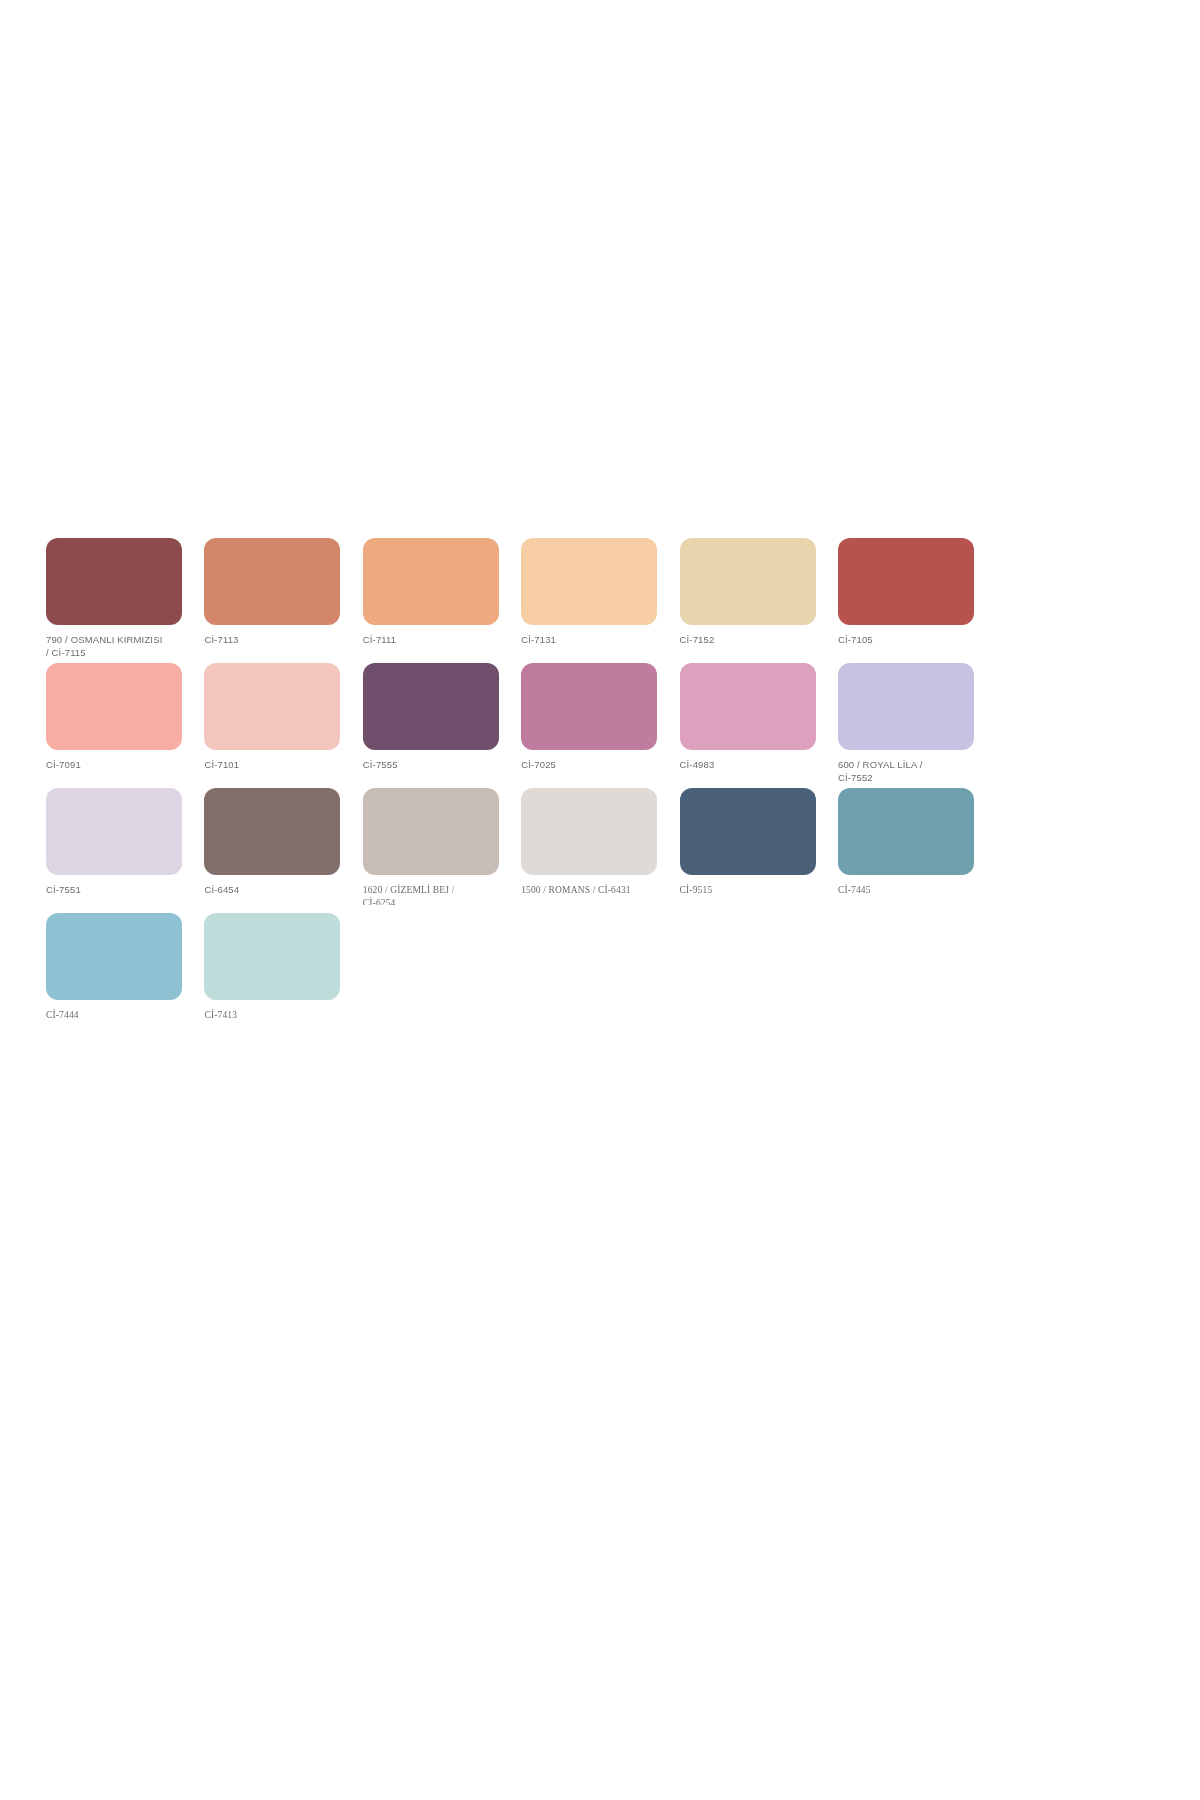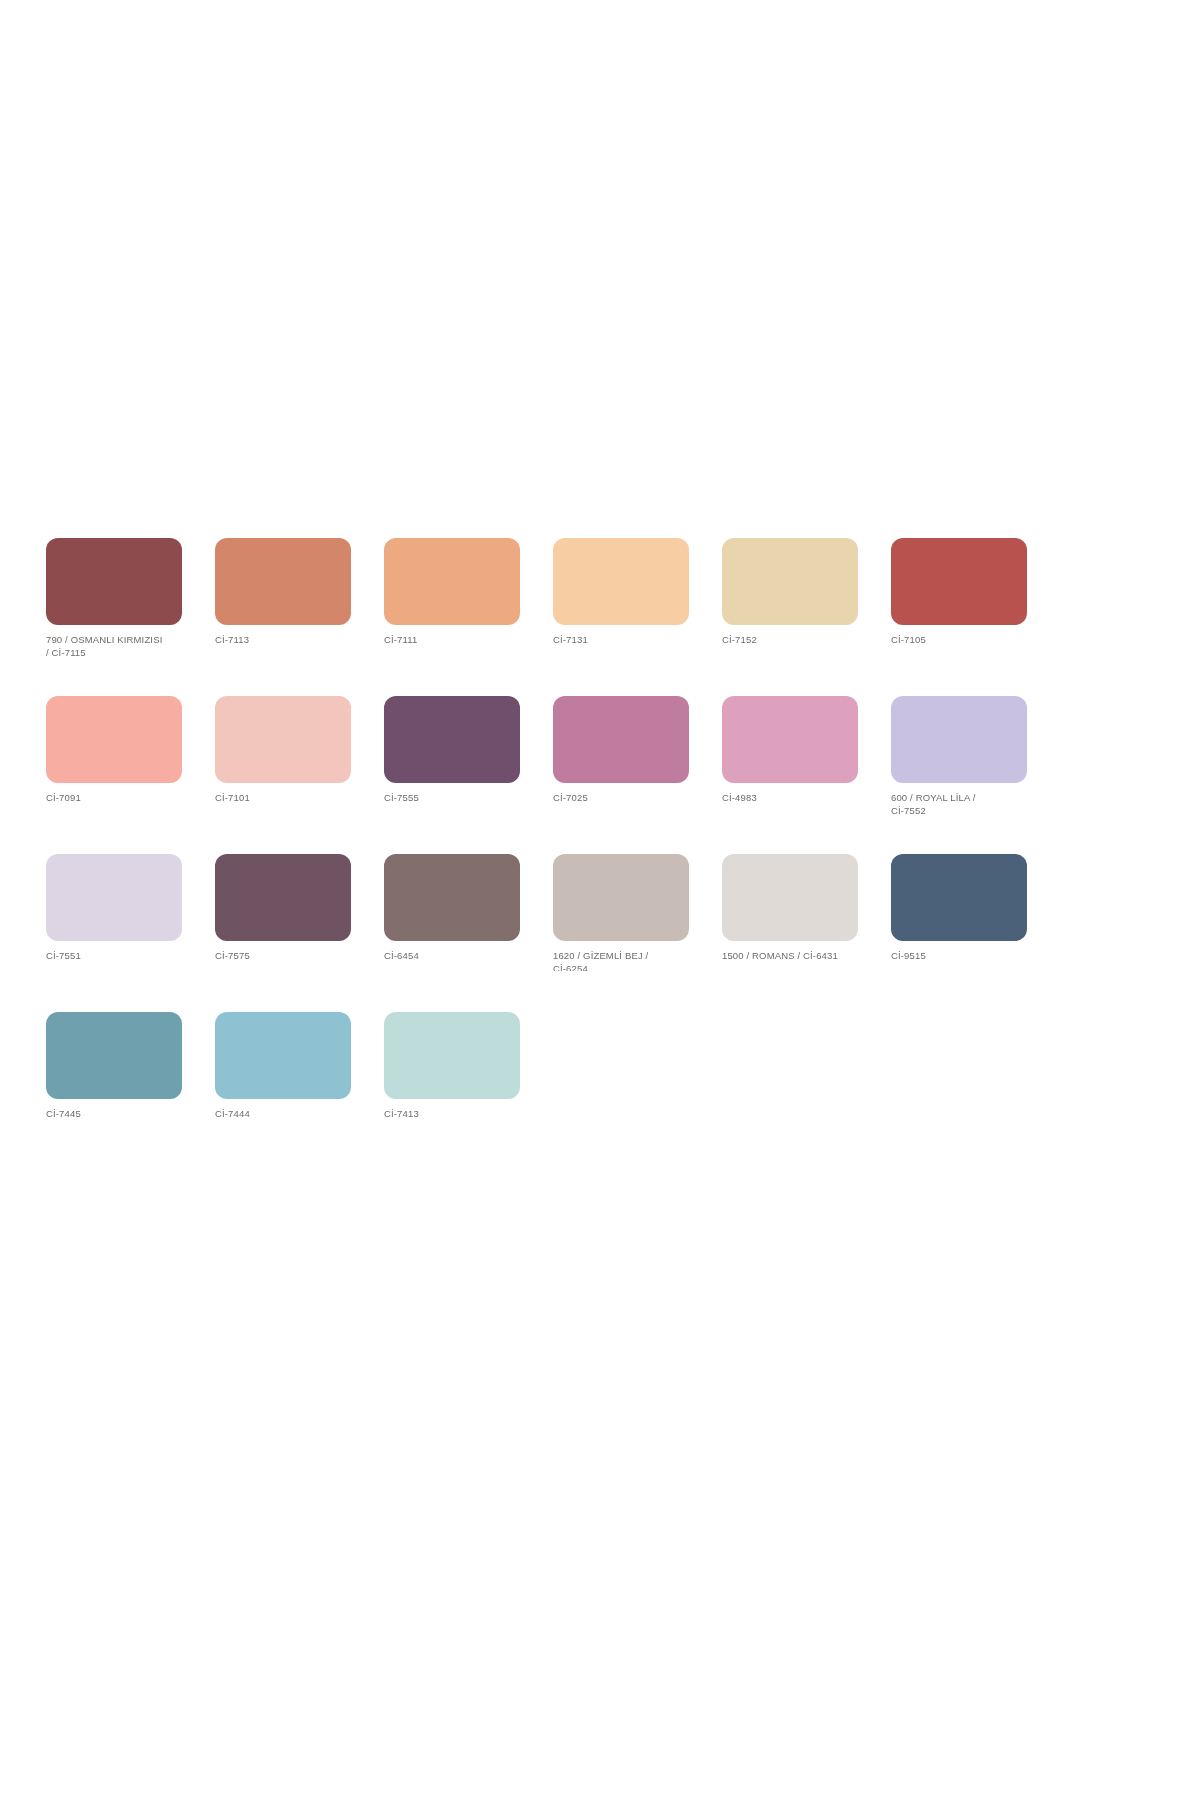--- a/index.html
+++ b/index.html
@@ -34,7 +34,6 @@
     column-gap: 22.4px;
     grid-auto-rows: 125px;
     row-gap: 0px;
-    gap: 33px;
   }
 
   .swatch-cell {

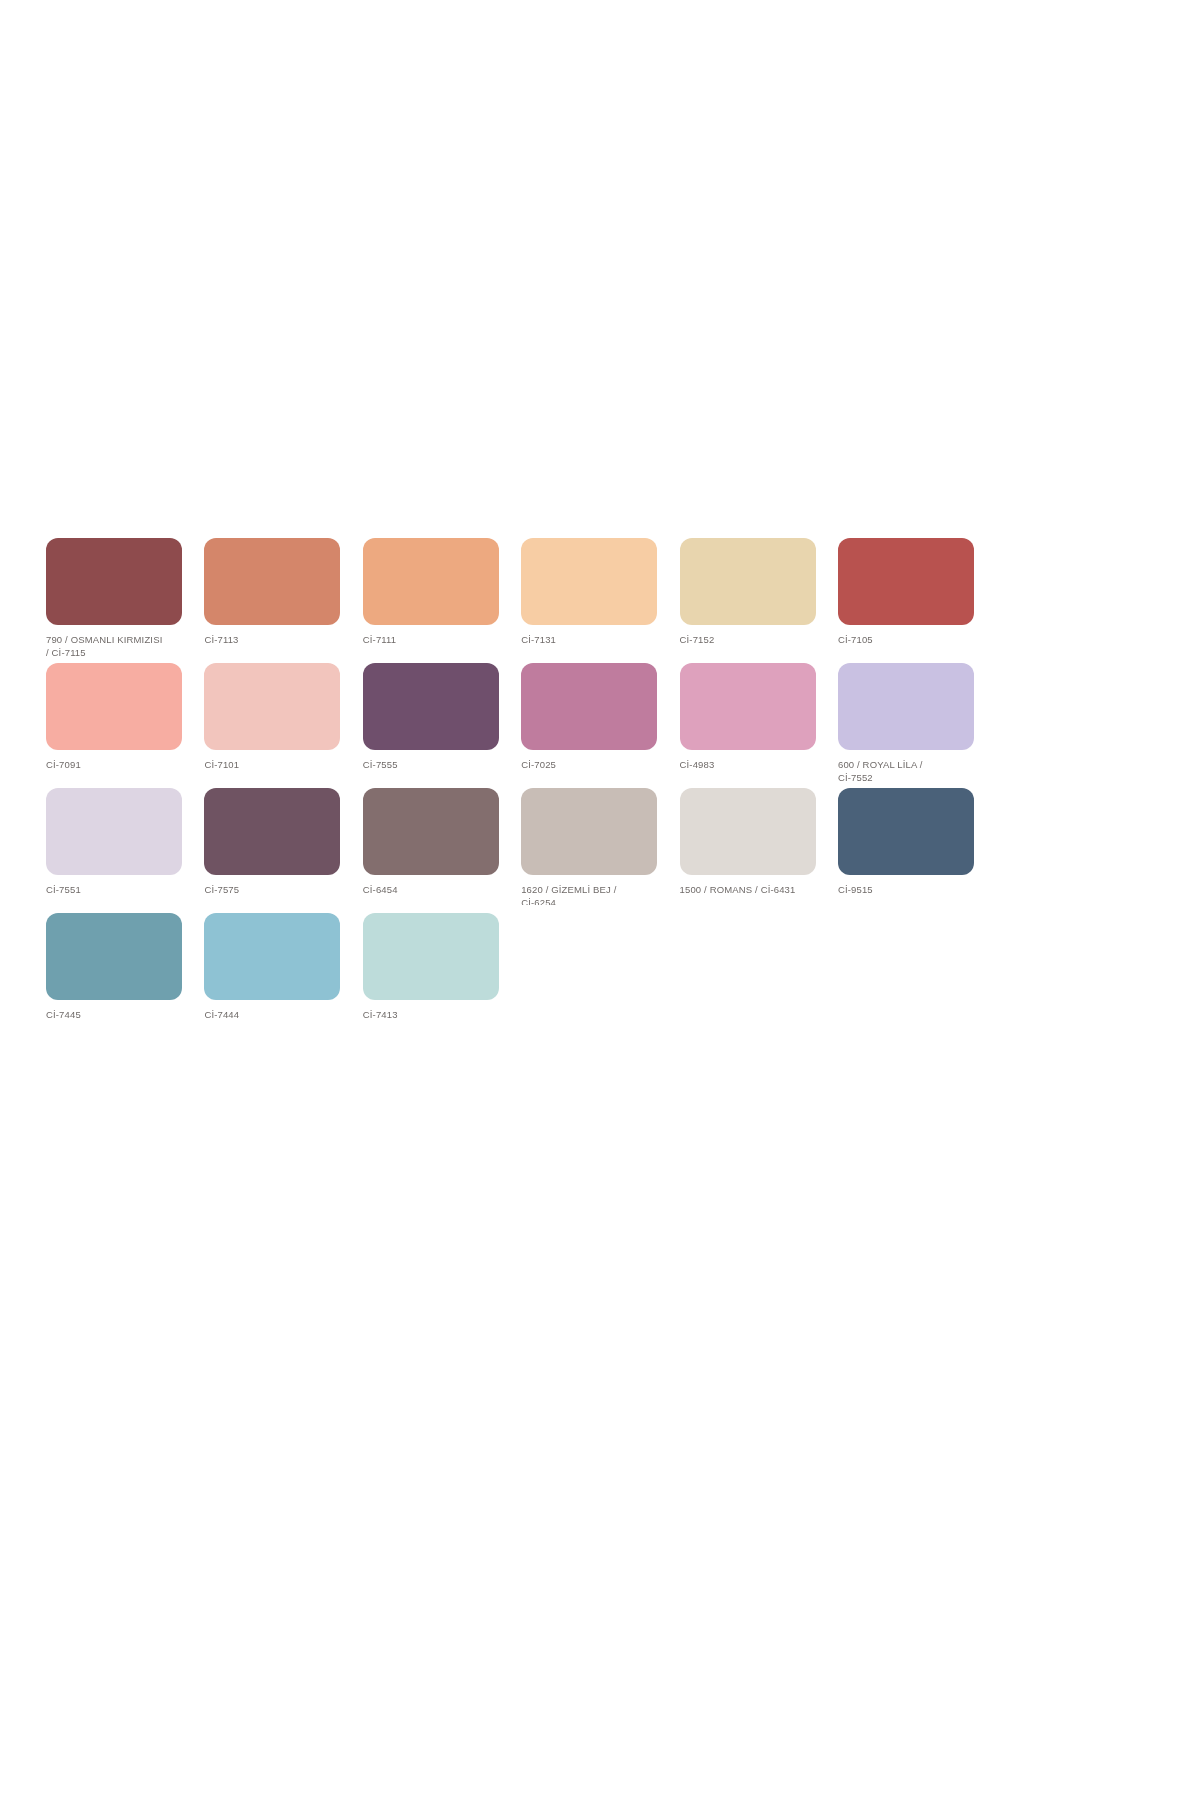--- a/index.html
+++ b/index.html
@@ -126,10 +126,6 @@
         <div class="swatch-label">Cİ-7551</div>
       </div>
       <div class="swatch-cell">
-        <div class="swatch-chip" style="background: rgb(111, 83, 98);"></div>
-        <div class="swatch-label">Cİ-7575</div>
-      </div>
-      <div class="swatch-cell">
         <div class="swatch-chip" style="background: rgb(131, 110, 110);"></div>
         <div class="swatch-label">Cİ-6454</div>
       </div>

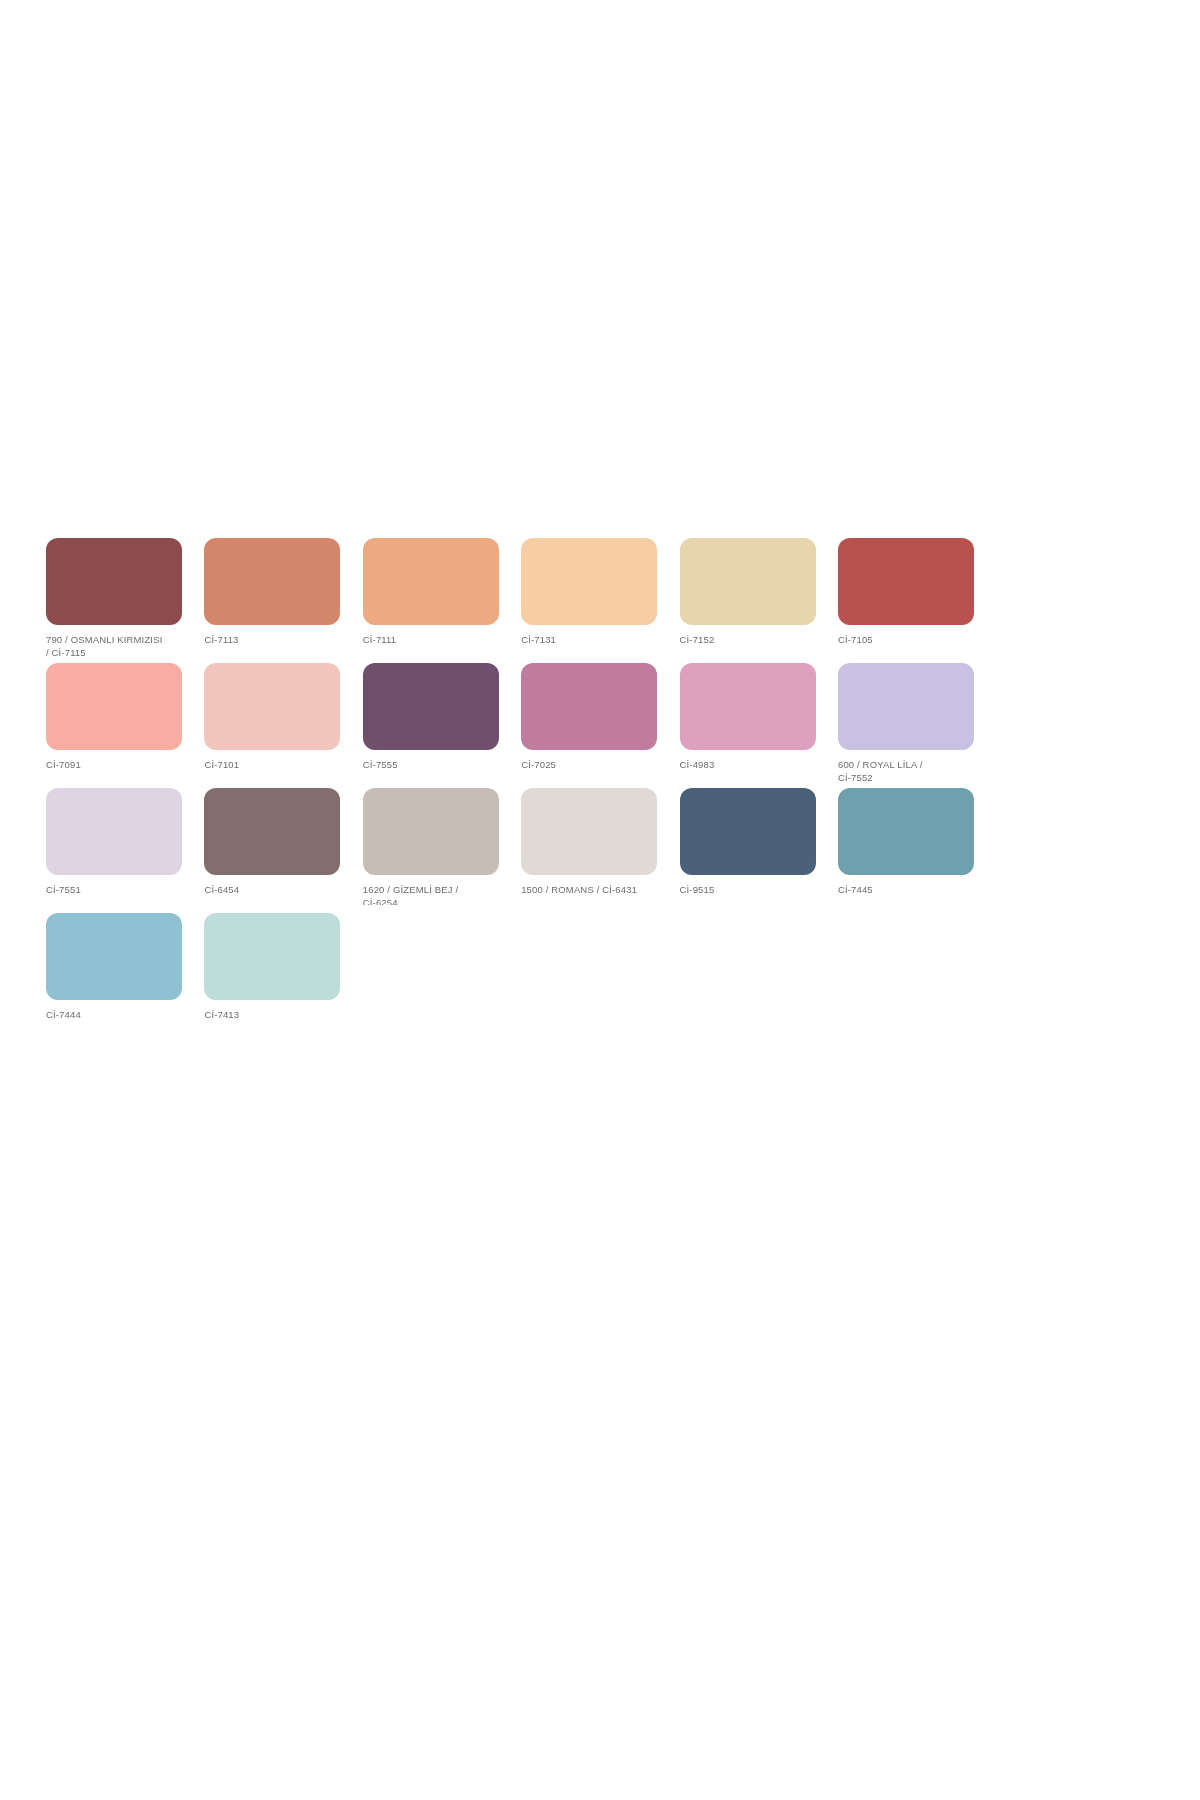--- a/index.html
+++ b/index.html
@@ -64,6 +64,7 @@
   .row-last .swatch-label {
     max-height: 21px;
     overflow: hidden;
+    font-family: Liberation Serif, serif;
   }
 </style>
 </head>

